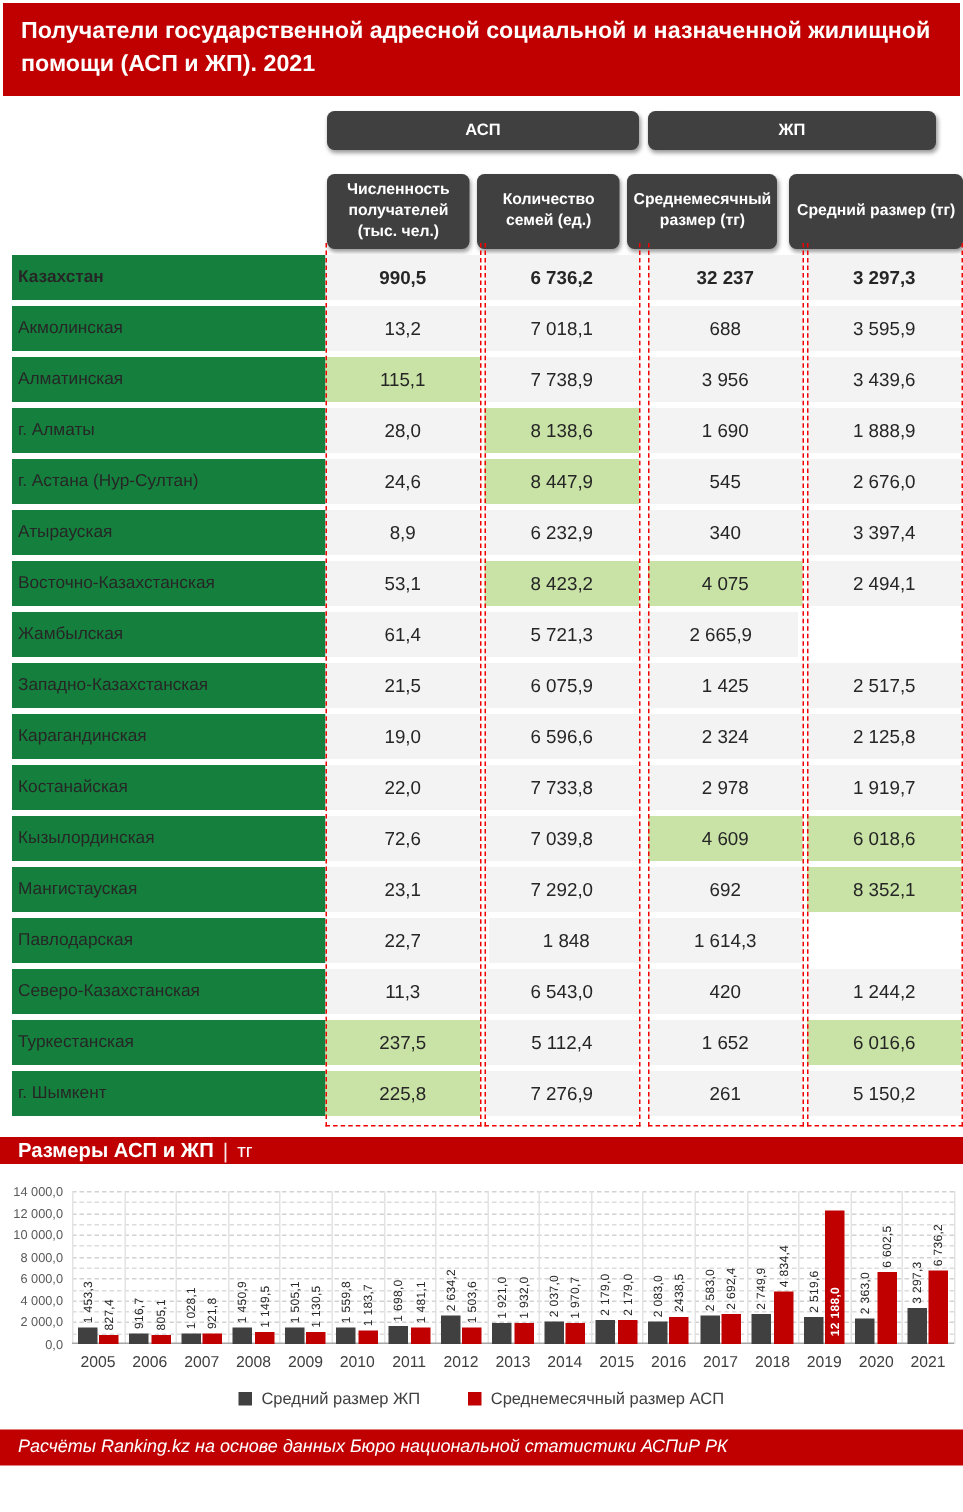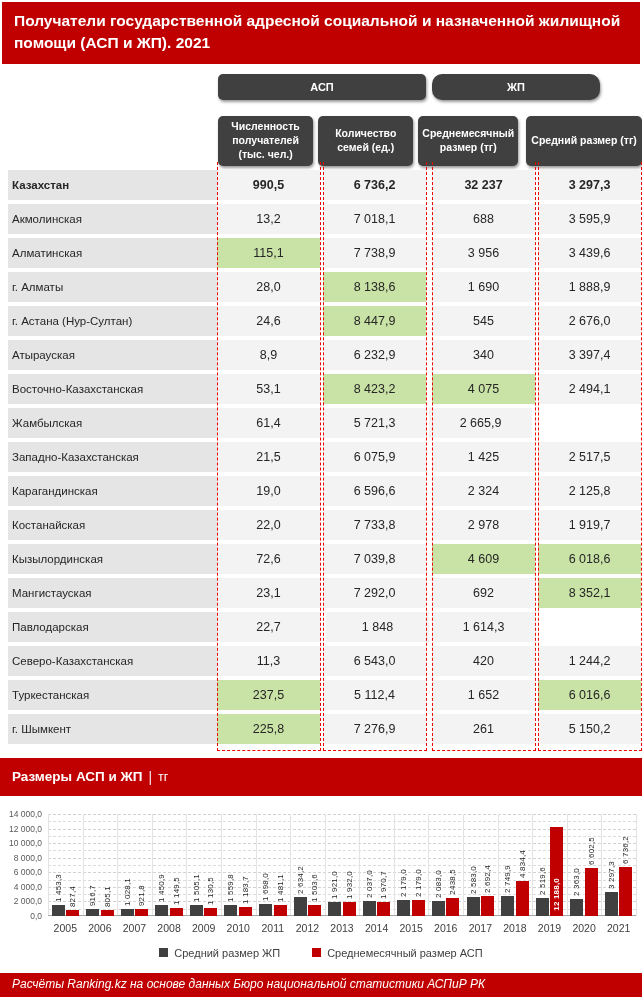--- a/index.html
+++ b/index.html
@@ -24,7 +24,7 @@
   }
   .gbox{height:26px;font-size:11px;font-weight:bold;}
   .gbox.g0{width:208px;margin-right:6px;}
-  .gbox.g1{width:168px;border-radius:10px;}
+  .gbox.g1{width:192px;}
   .hdr-subs{margin-top:16px;}
   .sbox{height:50px;font-size:10.5px;font-weight:bold;line-height:1.3;padding:2px 4px;}
   .sbox.s0{width:101px;margin-right:5px;}

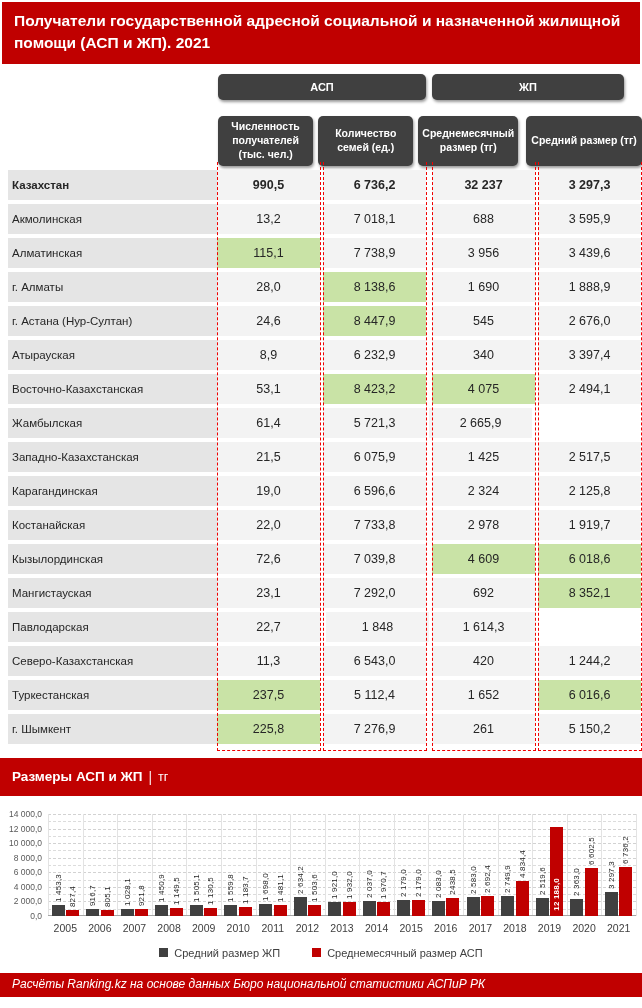--- a/index.html
+++ b/index.html
@@ -36,7 +36,7 @@
   .trow{display:flex;height:30px;margin-bottom:4px;}
   .trow.bold{font-weight:bold;}
   .tregion{
-    width:209px;background:#e5e5e5;display:flex;align-items:center;
+    width:209px;background:#15803d;display:flex;align-items:center;
     padding-left:4px;box-sizing:border-box;font-size:11.5px;
   }
   .tcell{

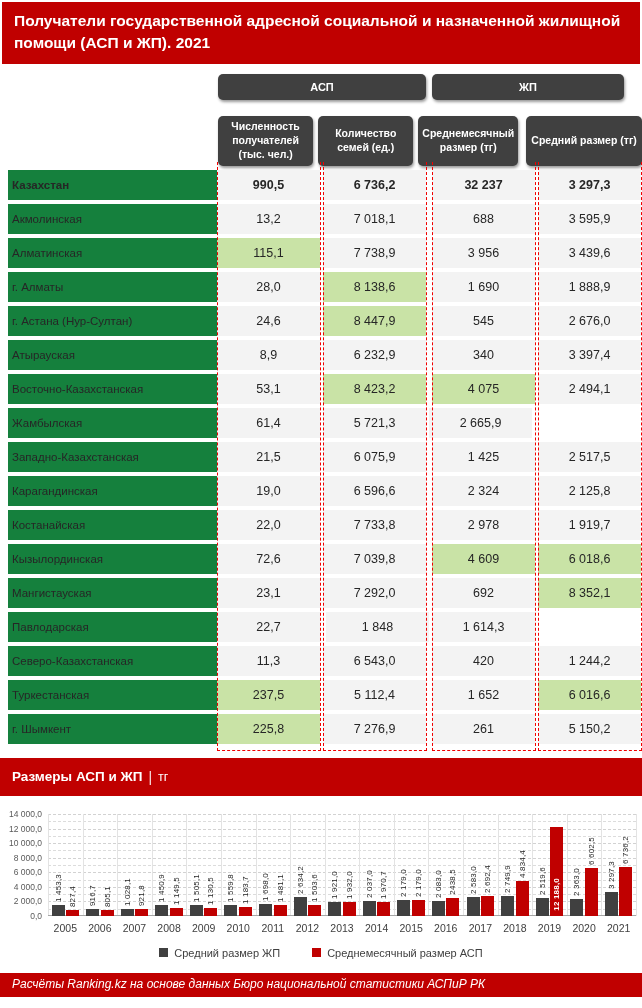--- a/index.html
+++ b/index.html
@@ -59,7 +59,7 @@
   .col-dash.d3{left:538px;}
   
   .section-bar{
-    margin-top:6px;background:#C00000;color:#fff;height:38px;
+    margin-top:6px;background:#C00000;color:#fff;height:18px;
     display:flex;align-items:center;padding-left:12px;box-sizing:border-box;
   }
   .section-bar .stitle{font-size:13.5px;font-weight:bold;}

